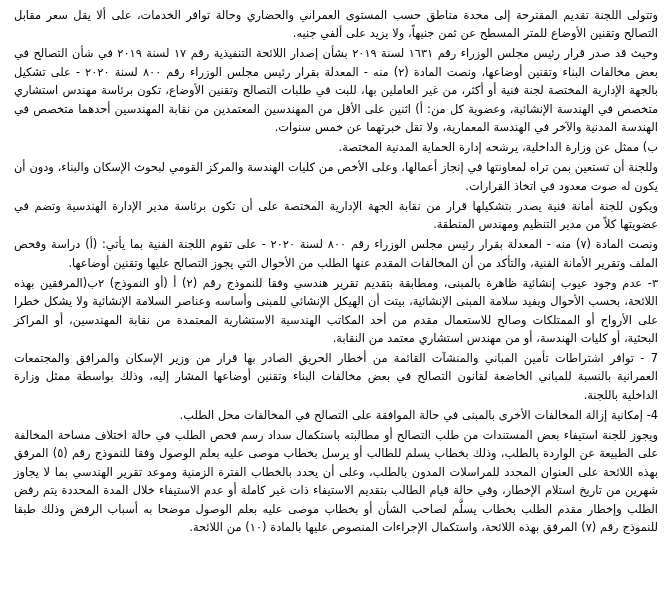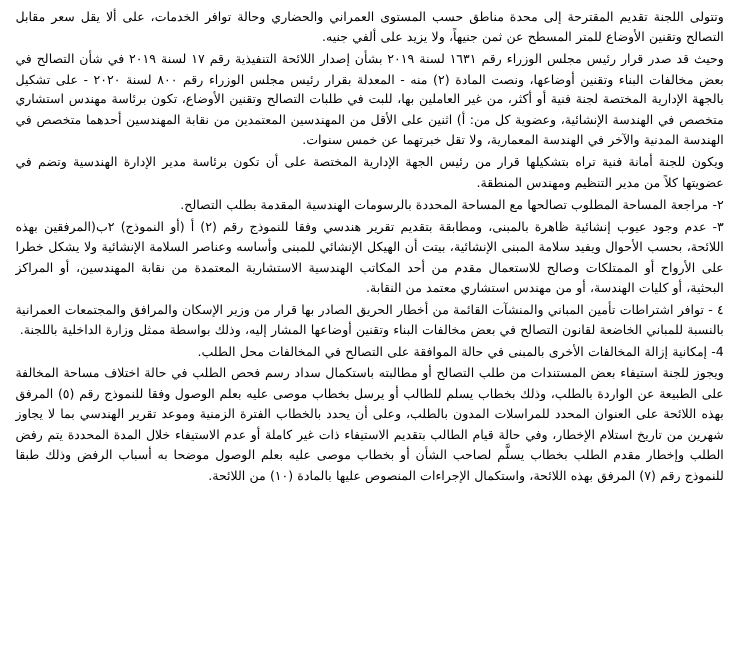--- a/index.html
+++ b/index.html
@@ -36,6 +36,7 @@
 <div id="page">
   <p class="para">وتتولى اللجنة تقديم المقترحة إلى محدة مناطق حسب المستوى العمراني والحضاري وحالة توافر الخدمات، على ألا يقل سعر مقابل التصالح وتقنين الأوضاع للمتر المسطح عن ثمن جنيهاً، ولا يزيد على ألفي جنيه.</p>
   <p class="para">وحيث قد صدر قرار رئيس مجلس الوزراء رقم ١٦٣١ لسنة ٢٠١٩ بشأن إصدار اللائحة التنفيذية رقم ١٧ لسنة ٢٠١٩ في شأن التصالح في بعض مخالفات البناء وتقنين أوضاعها، ونصت المادة (٢) منه - المعدلة بقرار رئيس مجلس الوزراء رقم ٨٠٠ لسنة ٢٠٢٠ - على تشكيل بالجهة الإدارية المختصة لجنة فنية أو أكثر، من غير العاملين بها، للبت في طلبات التصالح وتقنين الأوضاع، تكون برئاسة مهندس استشاري متخصص في الهندسة الإنشائية، وعضوية كل من: أ) اثنين على الأقل من المهندسين المعتمدين من نقابة المهندسين أحدهما متخصص في الهندسة المدنية والآخر في الهندسة المعمارية، ولا تقل خبرتهما عن خمس سنوات.</p>
+  <p class="para">ب) ممثل عن وزارة الداخلية، يرشحه إدارة الحماية المدنية المختصة.</p>
   <p class="para">ويكون للجنة أمانة فنية تراه بتشكيلها قرار من رئيس الجهة الإدارية المختصة على أن تكون برئاسة مدير الإدارة الهندسية وتضم في عضويتها كلاً من مدير التنظيم ومهندس المنطقة.</p>
   <p class="para">٢- مراجعة المساحة المطلوب تصالحها مع المساحة المحددة بالرسومات الهندسية المقدمة بطلب التصالح.</p>
   <p class="para">٣- عدم وجود عيوب إنشائية ظاهرة بالمبنى، ومطابقة بتقديم تقرير هندسي وفقا للنموذج رقم (٢) أ (أو النموذج) ٢ب(المرفقين بهذه اللائحة، بحسب الأحوال ويفيد سلامة المبنى الإنشائية، بيتت أن الهيكل الإنشائي للمبنى وأساسه وعناصر السلامة الإنشائية ولا يشكل خطرا على الأرواح أو الممتلكات وصالح للاستعمال مقدم من أحد المكاتب الهندسية الاستشارية المعتمدة من نقابة المهندسين، أو المراكز البحثية، أو كليات الهندسة، أو من مهندس استشاري معتمد من النقابة.</p>

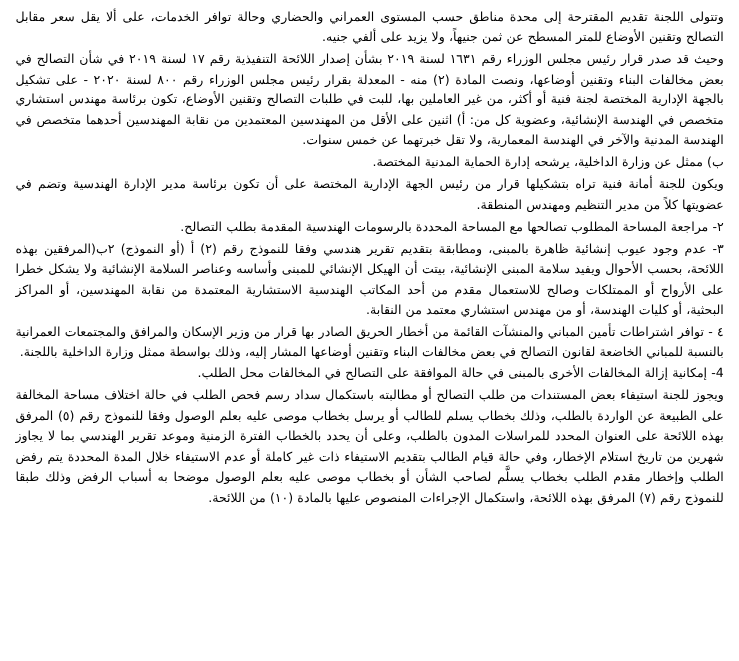--- a/index.html
+++ b/index.html
@@ -37,6 +37,7 @@
   <p class="para">وتتولى اللجنة تقديم المقترحة إلى محدة مناطق حسب المستوى العمراني والحضاري وحالة توافر الخدمات، على ألا يقل سعر مقابل التصالح وتقنين الأوضاع للمتر المسطح عن ثمن جنيهاً، ولا يزيد على ألفي جنيه.</p>
   <p class="para">وحيث قد صدر قرار رئيس مجلس الوزراء رقم ١٦٣١ لسنة ٢٠١٩ بشأن إصدار اللائحة التنفيذية رقم ١٧ لسنة ٢٠١٩ في شأن التصالح في بعض مخالفات البناء وتقنين أوضاعها، ونصت المادة (٢) منه - المعدلة بقرار رئيس مجلس الوزراء رقم ٨٠٠ لسنة ٢٠٢٠ - على تشكيل بالجهة الإدارية المختصة لجنة فنية أو أكثر، من غير العاملين بها، للبت في طلبات التصالح وتقنين الأوضاع، تكون برئاسة مهندس استشاري متخصص في الهندسة الإنشائية، وعضوية كل من: أ) اثنين على الأقل من المهندسين المعتمدين من نقابة المهندسين أحدهما متخصص في الهندسة المدنية والآخر في الهندسة المعمارية، ولا تقل خبرتهما عن خمس سنوات.</p>
   <p class="para">ب) ممثل عن وزارة الداخلية، يرشحه إدارة الحماية المدنية المختصة.</p>
+  <p class="para">وللجنة أن تستعين بمن تراه لمعاونتها في إنجاز أعمالها، وعلى الأخص من كليات الهندسة والمركز القومي لبحوث الإسكان والبناء، ودون أن يكون له صوت معدود في اتخاذ القرارات.</p>
   <p class="para">ويكون للجنة أمانة فنية تراه بتشكيلها قرار من رئيس الجهة الإدارية المختصة على أن تكون برئاسة مدير الإدارة الهندسية وتضم في عضويتها كلاً من مدير التنظيم ومهندس المنطقة.</p>
   <p class="para">٢- مراجعة المساحة المطلوب تصالحها مع المساحة المحددة بالرسومات الهندسية المقدمة بطلب التصالح.</p>
   <p class="para">٣- عدم وجود عيوب إنشائية ظاهرة بالمبنى، ومطابقة بتقديم تقرير هندسي وفقا للنموذج رقم (٢) أ (أو النموذج) ٢ب(المرفقين بهذه اللائحة، بحسب الأحوال ويفيد سلامة المبنى الإنشائية، بيتت أن الهيكل الإنشائي للمبنى وأساسه وعناصر السلامة الإنشائية ولا يشكل خطرا على الأرواح أو الممتلكات وصالح للاستعمال مقدم من أحد المكاتب الهندسية الاستشارية المعتمدة من نقابة المهندسين، أو المراكز البحثية، أو كليات الهندسة، أو من مهندس استشاري معتمد من النقابة.</p>

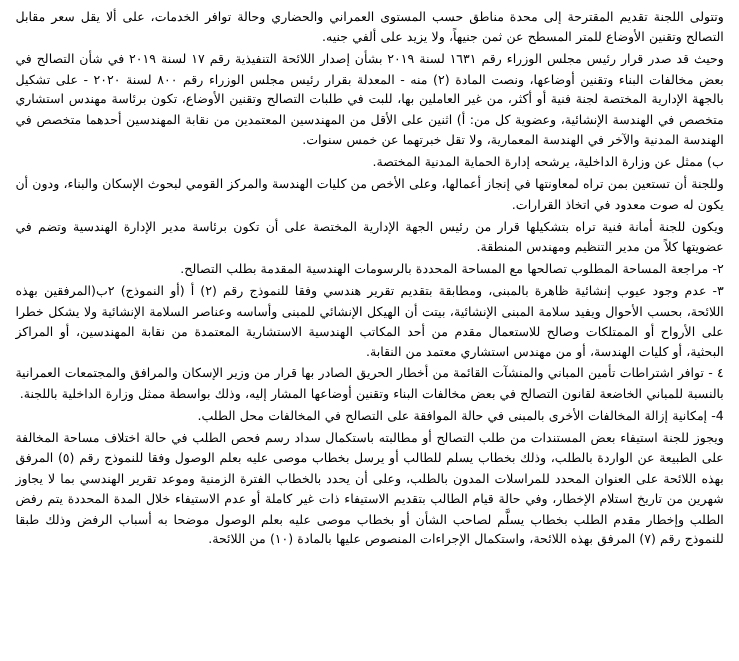--- a/index.html
+++ b/index.html
@@ -38,7 +38,7 @@
   <p class="para">وحيث قد صدر قرار رئيس مجلس الوزراء رقم ١٦٣١ لسنة ٢٠١٩ بشأن إصدار اللائحة التنفيذية رقم ١٧ لسنة ٢٠١٩ في شأن التصالح في بعض مخالفات البناء وتقنين أوضاعها، ونصت المادة (٢) منه - المعدلة بقرار رئيس مجلس الوزراء رقم ٨٠٠ لسنة ٢٠٢٠ - على تشكيل بالجهة الإدارية المختصة لجنة فنية أو أكثر، من غير العاملين بها، للبت في طلبات التصالح وتقنين الأوضاع، تكون برئاسة مهندس استشاري متخصص في الهندسة الإنشائية، وعضوية كل من: أ) اثنين على الأقل من المهندسين المعتمدين من نقابة المهندسين أحدهما متخصص في الهندسة المدنية والآخر في الهندسة المعمارية، ولا تقل خبرتهما عن خمس سنوات.</p>
   <p class="para">ب) ممثل عن وزارة الداخلية، يرشحه إدارة الحماية المدنية المختصة.</p>
   <p class="para">وللجنة أن تستعين بمن تراه لمعاونتها في إنجاز أعمالها، وعلى الأخص من كليات الهندسة والمركز القومي لبحوث الإسكان والبناء، ودون أن يكون له صوت معدود في اتخاذ القرارات.</p>
-  <p class="para">ويكون للجنة أمانة فنية تراه بتشكيلها قرار من رئيس الجهة الإدارية المختصة على أن تكون برئاسة مدير الإدارة الهندسية وتضم في عضويتها كلاً من مدير التنظيم ومهندس المنطقة.</p>
+  <p class="para">ويكون للجنة أمانة فنية يصدر بتشكيلها قرار من نقابة الجهة الإدارية المختصة على أن تكون برئاسة مدير الإدارة الهندسية وتضم في عضويتها كلاً من مدير التنظيم ومهندس المنطقة.</p>
   <p class="para">٢- مراجعة المساحة المطلوب تصالحها مع المساحة المحددة بالرسومات الهندسية المقدمة بطلب التصالح.</p>
   <p class="para">٣- عدم وجود عيوب إنشائية ظاهرة بالمبنى، ومطابقة بتقديم تقرير هندسي وفقا للنموذج رقم (٢) أ (أو النموذج) ٢ب(المرفقين بهذه اللائحة، بحسب الأحوال ويفيد سلامة المبنى الإنشائية، بيتت أن الهيكل الإنشائي للمبنى وأساسه وعناصر السلامة الإنشائية ولا يشكل خطرا على الأرواح أو الممتلكات وصالح للاستعمال مقدم من أحد المكاتب الهندسية الاستشارية المعتمدة من نقابة المهندسين، أو المراكز البحثية، أو كليات الهندسة، أو من مهندس استشاري معتمد من النقابة.</p>
   <p class="para">٤ - توافر اشتراطات تأمين المباني والمنشآت القائمة من أخطار الحريق الصادر بها قرار من وزير الإسكان والمرافق والمجتمعات العمرانية بالنسبة للمباني الخاضعة لقانون التصالح في بعض مخالفات البناء وتقنين أوضاعها المشار إليه، وذلك بواسطة ممثل وزارة الداخلية باللجنة.</p>

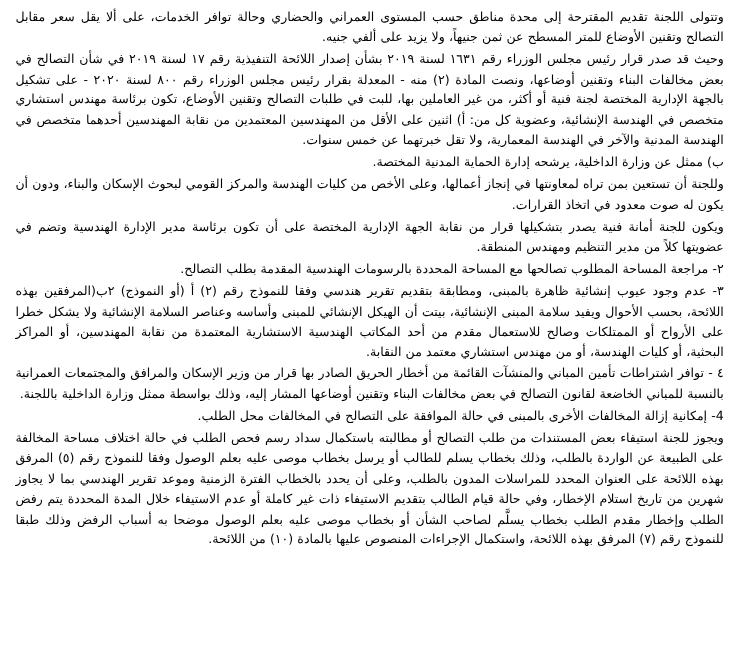--- a/index.html
+++ b/index.html
@@ -39,6 +39,7 @@
   <p class="para">ب) ممثل عن وزارة الداخلية، يرشحه إدارة الحماية المدنية المختصة.</p>
   <p class="para">وللجنة أن تستعين بمن تراه لمعاونتها في إنجاز أعمالها، وعلى الأخص من كليات الهندسة والمركز القومي لبحوث الإسكان والبناء، ودون أن يكون له صوت معدود في اتخاذ القرارات.</p>
   <p class="para">ويكون للجنة أمانة فنية يصدر بتشكيلها قرار من نقابة الجهة الإدارية المختصة على أن تكون برئاسة مدير الإدارة الهندسية وتضم في عضويتها كلاً من مدير التنظيم ومهندس المنطقة.</p>
+  <p class="para">ونصت المادة (٧) منه - المعدلة بقرار رئيس مجلس الوزراء رقم ٨٠٠ لسنة ٢٠٢٠ - على تقوم اللجنة الفنية بما يأتي: (أ) دراسة وفحص الملف وتقرير الأمانة الفنية، والتأكد من أن المخالفات المقدم عنها الطلب من الأحوال التي يجوز التصالح عليها وتقنين أوضاعها.</p>
   <p class="para">٢- مراجعة المساحة المطلوب تصالحها مع المساحة المحددة بالرسومات الهندسية المقدمة بطلب التصالح.</p>
   <p class="para">٣- عدم وجود عيوب إنشائية ظاهرة بالمبنى، ومطابقة بتقديم تقرير هندسي وفقا للنموذج رقم (٢) أ (أو النموذج) ٢ب(المرفقين بهذه اللائحة، بحسب الأحوال ويفيد سلامة المبنى الإنشائية، بيتت أن الهيكل الإنشائي للمبنى وأساسه وعناصر السلامة الإنشائية ولا يشكل خطرا على الأرواح أو الممتلكات وصالح للاستعمال مقدم من أحد المكاتب الهندسية الاستشارية المعتمدة من نقابة المهندسين، أو المراكز البحثية، أو كليات الهندسة، أو من مهندس استشاري معتمد من النقابة.</p>
   <p class="para">٤ - توافر اشتراطات تأمين المباني والمنشآت القائمة من أخطار الحريق الصادر بها قرار من وزير الإسكان والمرافق والمجتمعات العمرانية بالنسبة للمباني الخاضعة لقانون التصالح في بعض مخالفات البناء وتقنين أوضاعها المشار إليه، وذلك بواسطة ممثل وزارة الداخلية باللجنة.</p>

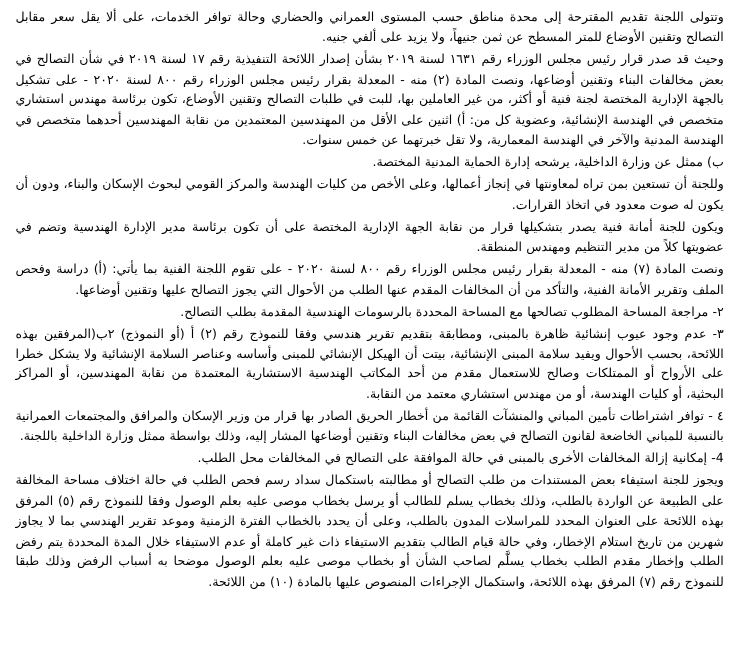--- a/index.html
+++ b/index.html
@@ -40,7 +40,6 @@
   <p class="para">وللجنة أن تستعين بمن تراه لمعاونتها في إنجاز أعمالها، وعلى الأخص من كليات الهندسة والمركز القومي لبحوث الإسكان والبناء، ودون أن يكون له صوت معدود في اتخاذ القرارات.</p>
   <p class="para">ويكون للجنة أمانة فنية يصدر بتشكيلها قرار من نقابة الجهة الإدارية المختصة على أن تكون برئاسة مدير الإدارة الهندسية وتضم في عضويتها كلاً من مدير التنظيم ومهندس المنطقة.</p>
   <p class="para">ونصت المادة (٧) منه - المعدلة بقرار رئيس مجلس الوزراء رقم ٨٠٠ لسنة ٢٠٢٠ - على تقوم اللجنة الفنية بما يأتي: (أ) دراسة وفحص الملف وتقرير الأمانة الفنية، والتأكد من أن المخالفات المقدم عنها الطلب من الأحوال التي يجوز التصالح عليها وتقنين أوضاعها.</p>
-  <p class="para">٢- مراجعة المساحة المطلوب تصالحها مع المساحة المحددة بالرسومات الهندسية المقدمة بطلب التصالح.</p>
   <p class="para">٣- عدم وجود عيوب إنشائية ظاهرة بالمبنى، ومطابقة بتقديم تقرير هندسي وفقا للنموذج رقم (٢) أ (أو النموذج) ٢ب(المرفقين بهذه اللائحة، بحسب الأحوال ويفيد سلامة المبنى الإنشائية، بيتت أن الهيكل الإنشائي للمبنى وأساسه وعناصر السلامة الإنشائية ولا يشكل خطرا على الأرواح أو الممتلكات وصالح للاستعمال مقدم من أحد المكاتب الهندسية الاستشارية المعتمدة من نقابة المهندسين، أو المراكز البحثية، أو كليات الهندسة، أو من مهندس استشاري معتمد من النقابة.</p>
   <p class="para">٤ - توافر اشتراطات تأمين المباني والمنشآت القائمة من أخطار الحريق الصادر بها قرار من وزير الإسكان والمرافق والمجتمعات العمرانية بالنسبة للمباني الخاضعة لقانون التصالح في بعض مخالفات البناء وتقنين أوضاعها المشار إليه، وذلك بواسطة ممثل وزارة الداخلية باللجنة.</p>
   <p class="para">4- إمكانية إزالة المخالفات الأخرى بالمبنى في حالة الموافقة على التصالح في المخالفات محل الطلب.</p>

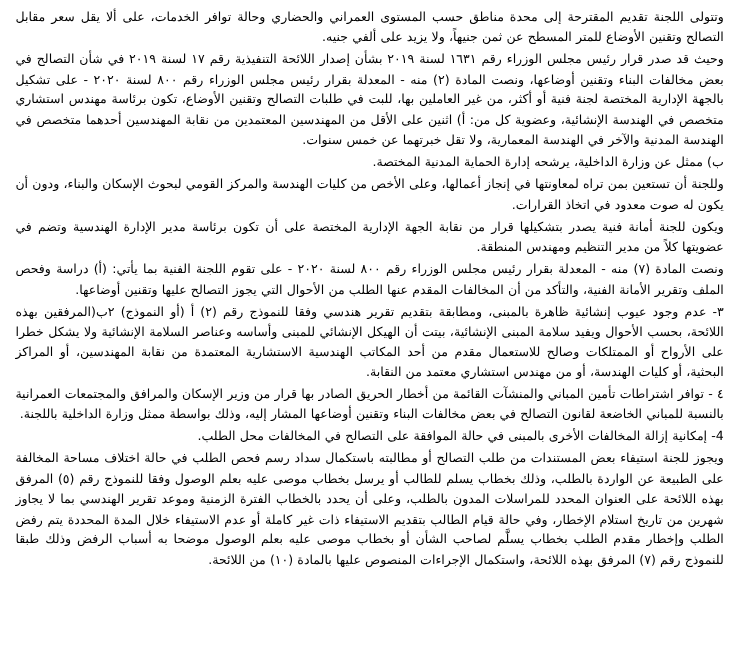--- a/index.html
+++ b/index.html
@@ -41,7 +41,7 @@
   <p class="para">ويكون للجنة أمانة فنية يصدر بتشكيلها قرار من نقابة الجهة الإدارية المختصة على أن تكون برئاسة مدير الإدارة الهندسية وتضم في عضويتها كلاً من مدير التنظيم ومهندس المنطقة.</p>
   <p class="para">ونصت المادة (٧) منه - المعدلة بقرار رئيس مجلس الوزراء رقم ٨٠٠ لسنة ٢٠٢٠ - على تقوم اللجنة الفنية بما يأتي: (أ) دراسة وفحص الملف وتقرير الأمانة الفنية، والتأكد من أن المخالفات المقدم عنها الطلب من الأحوال التي يجوز التصالح عليها وتقنين أوضاعها.</p>
   <p class="para">٣- عدم وجود عيوب إنشائية ظاهرة بالمبنى، ومطابقة بتقديم تقرير هندسي وفقا للنموذج رقم (٢) أ (أو النموذج) ٢ب(المرفقين بهذه اللائحة، بحسب الأحوال ويفيد سلامة المبنى الإنشائية، بيتت أن الهيكل الإنشائي للمبنى وأساسه وعناصر السلامة الإنشائية ولا يشكل خطرا على الأرواح أو الممتلكات وصالح للاستعمال مقدم من أحد المكاتب الهندسية الاستشارية المعتمدة من نقابة المهندسين، أو المراكز البحثية، أو كليات الهندسة، أو من مهندس استشاري معتمد من النقابة.</p>
-  <p class="para">٤ - توافر اشتراطات تأمين المباني والمنشآت القائمة من أخطار الحريق الصادر بها قرار من وزير الإسكان والمرافق والمجتمعات العمرانية بالنسبة للمباني الخاضعة لقانون التصالح في بعض مخالفات البناء وتقنين أوضاعها المشار إليه، وذلك بواسطة ممثل وزارة الداخلية باللجنة.</p>
+  <p class="para">7 - توافر اشتراطات تأمين المباني والمنشآت القائمة من أخطار الحريق الصادر بها قرار من وزير الإسكان والمرافق والمجتمعات العمرانية بالنسبة للمباني الخاضعة لقانون التصالح في بعض مخالفات البناء وتقنين أوضاعها المشار إليه، وذلك بواسطة ممثل وزارة الداخلية باللجنة.</p>
   <p class="para">4- إمكانية إزالة المخالفات الأخرى بالمبنى في حالة الموافقة على التصالح في المخالفات محل الطلب.</p>
   <p class="para">ويجوز للجنة استيفاء بعض المستندات من طلب التصالح أو مطالبته باستكمال سداد رسم فحص الطلب في حالة اختلاف مساحة المخالفة على الطبيعة عن الواردة بالطلب، وذلك بخطاب يسلم للطالب أو يرسل بخطاب موصى عليه بعلم الوصول وفقا للنموذج رقم (٥) المرفق بهذه اللائحة على العنوان المحدد للمراسلات المدون بالطلب، وعلى أن يحدد بالخطاب الفترة الزمنية وموعد تقرير الهندسي بما لا يجاوز شهرين من تاريخ استلام الإخطار، وفي حالة قيام الطالب بتقديم الاستيفاء ذات غير كاملة أو عدم الاستيفاء خلال المدة المحددة يتم رفض الطلب وإخطار مقدم الطلب بخطاب يسلَّم لصاحب الشأن أو بخطاب موصى عليه بعلم الوصول موضحا به أسباب الرفض وذلك طبقا للنموذج رقم (٧) المرفق بهذه اللائحة، واستكمال الإجراءات المنصوص عليها بالمادة (١٠) من اللائحة.</p>
 </div>

